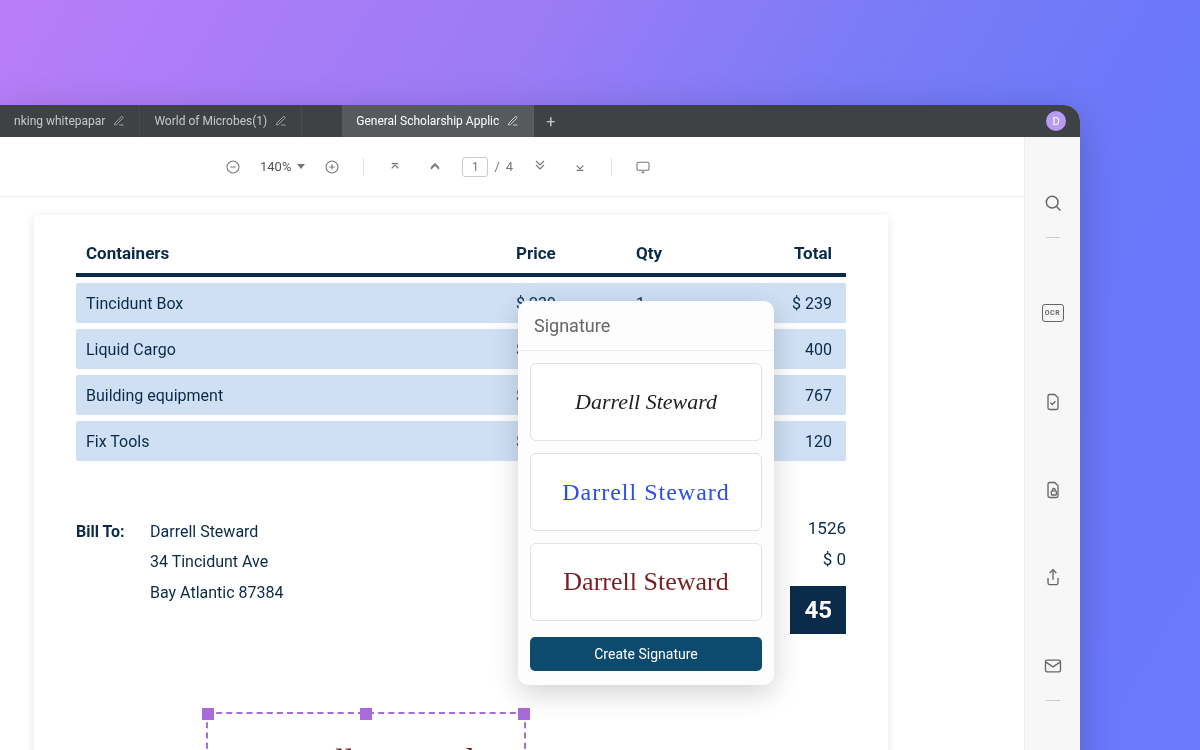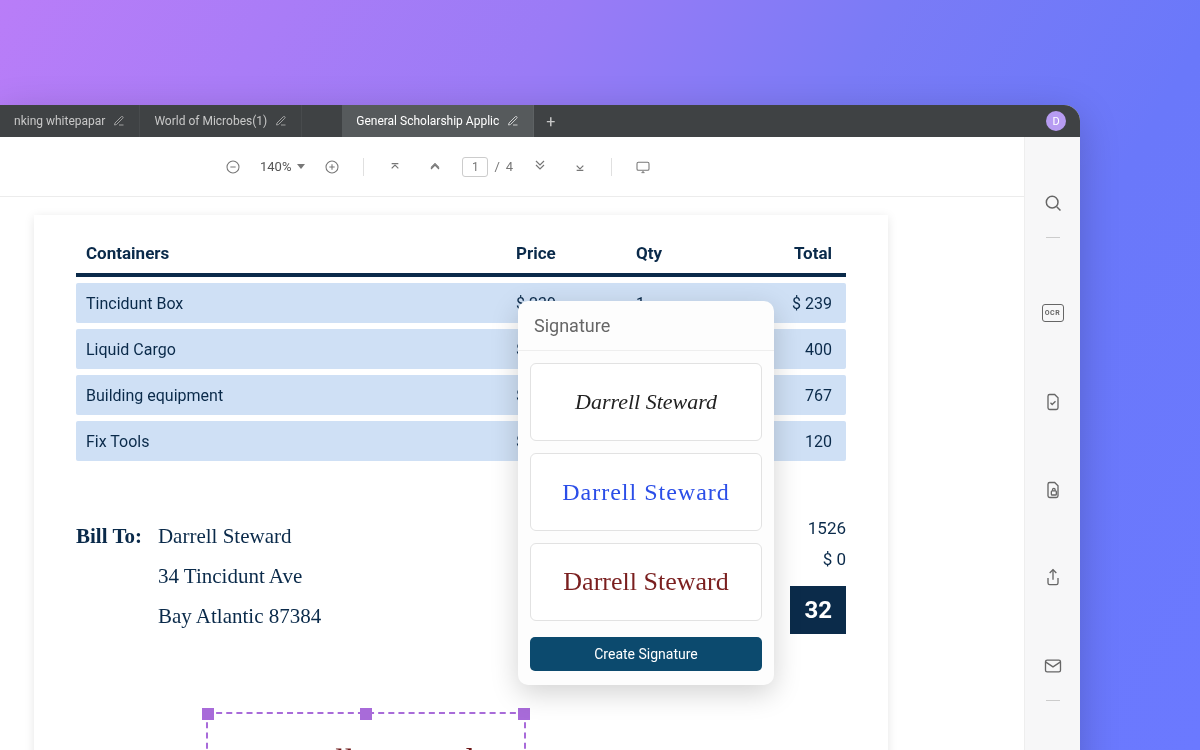--- a/index.html
+++ b/index.html
@@ -80,7 +80,7 @@
   .col-qty   { flex: 0 0 120px; text-align:left; }
   .col-total { flex: 1; text-align:right; padding-right:4px; }
   .row { display:flex; align-items:center; height:40px; margin-top:6px; padding: 0 10px; background:#cfe0f5; color:#0a2a4a; font-size:16px; border-radius:2px; }
-  .bill-block { margin-top: 56px; display:flex; gap: 16px; font-size:21px; color:#0a2a4a; line-height:1.9;font-family:Liberation Serif, serif; }
+  .bill-block { margin-top: 56px; display:flex; gap: 16px; font-size:16px; color:#0a2a4a; line-height:1.9; }
   .bill-label { font-weight:700; min-width:58px; }
   .placed-sig {
     position:absolute; left:172px; bottom:25px; width:320px; height:98px;

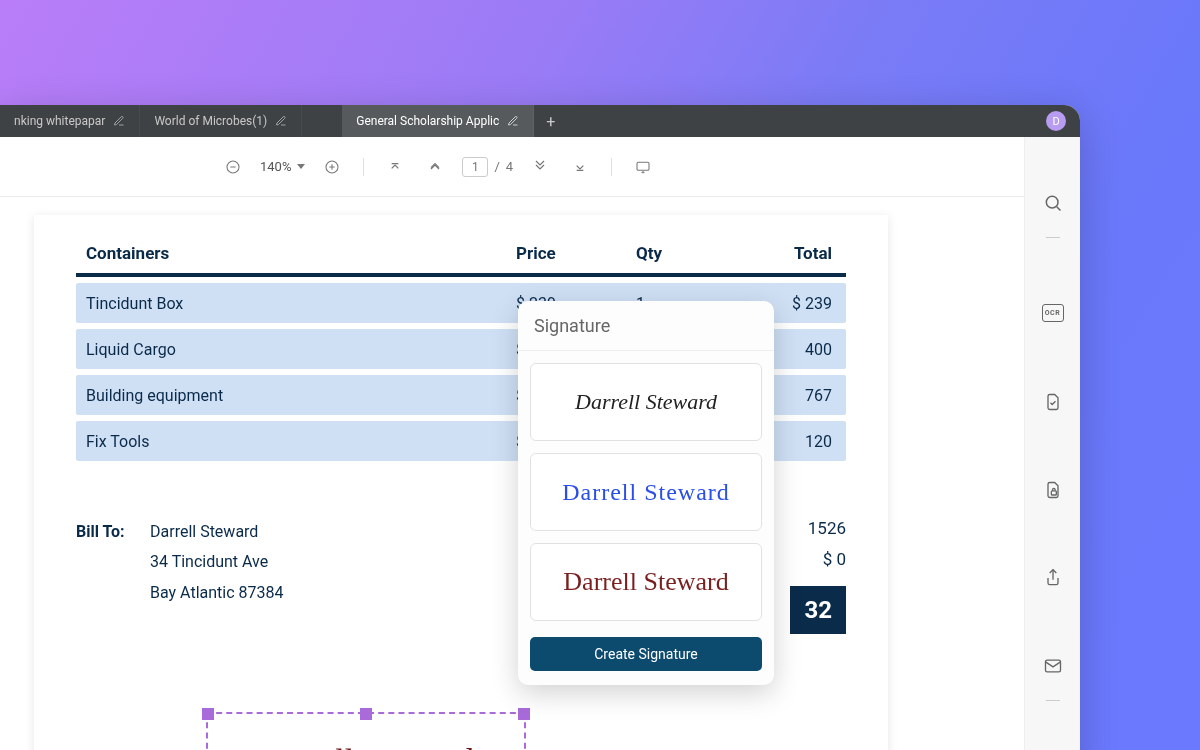--- a/index.html
+++ b/index.html
@@ -269,7 +269,7 @@
         <div>1526</div>
         <div>$ 0</div>
       </div>
-      <div class="total-chip">32</div>
+      <div class="total-chip">45</div>
 
       <div class="placed-sig">
         <span class="handle h-tl"></span>

